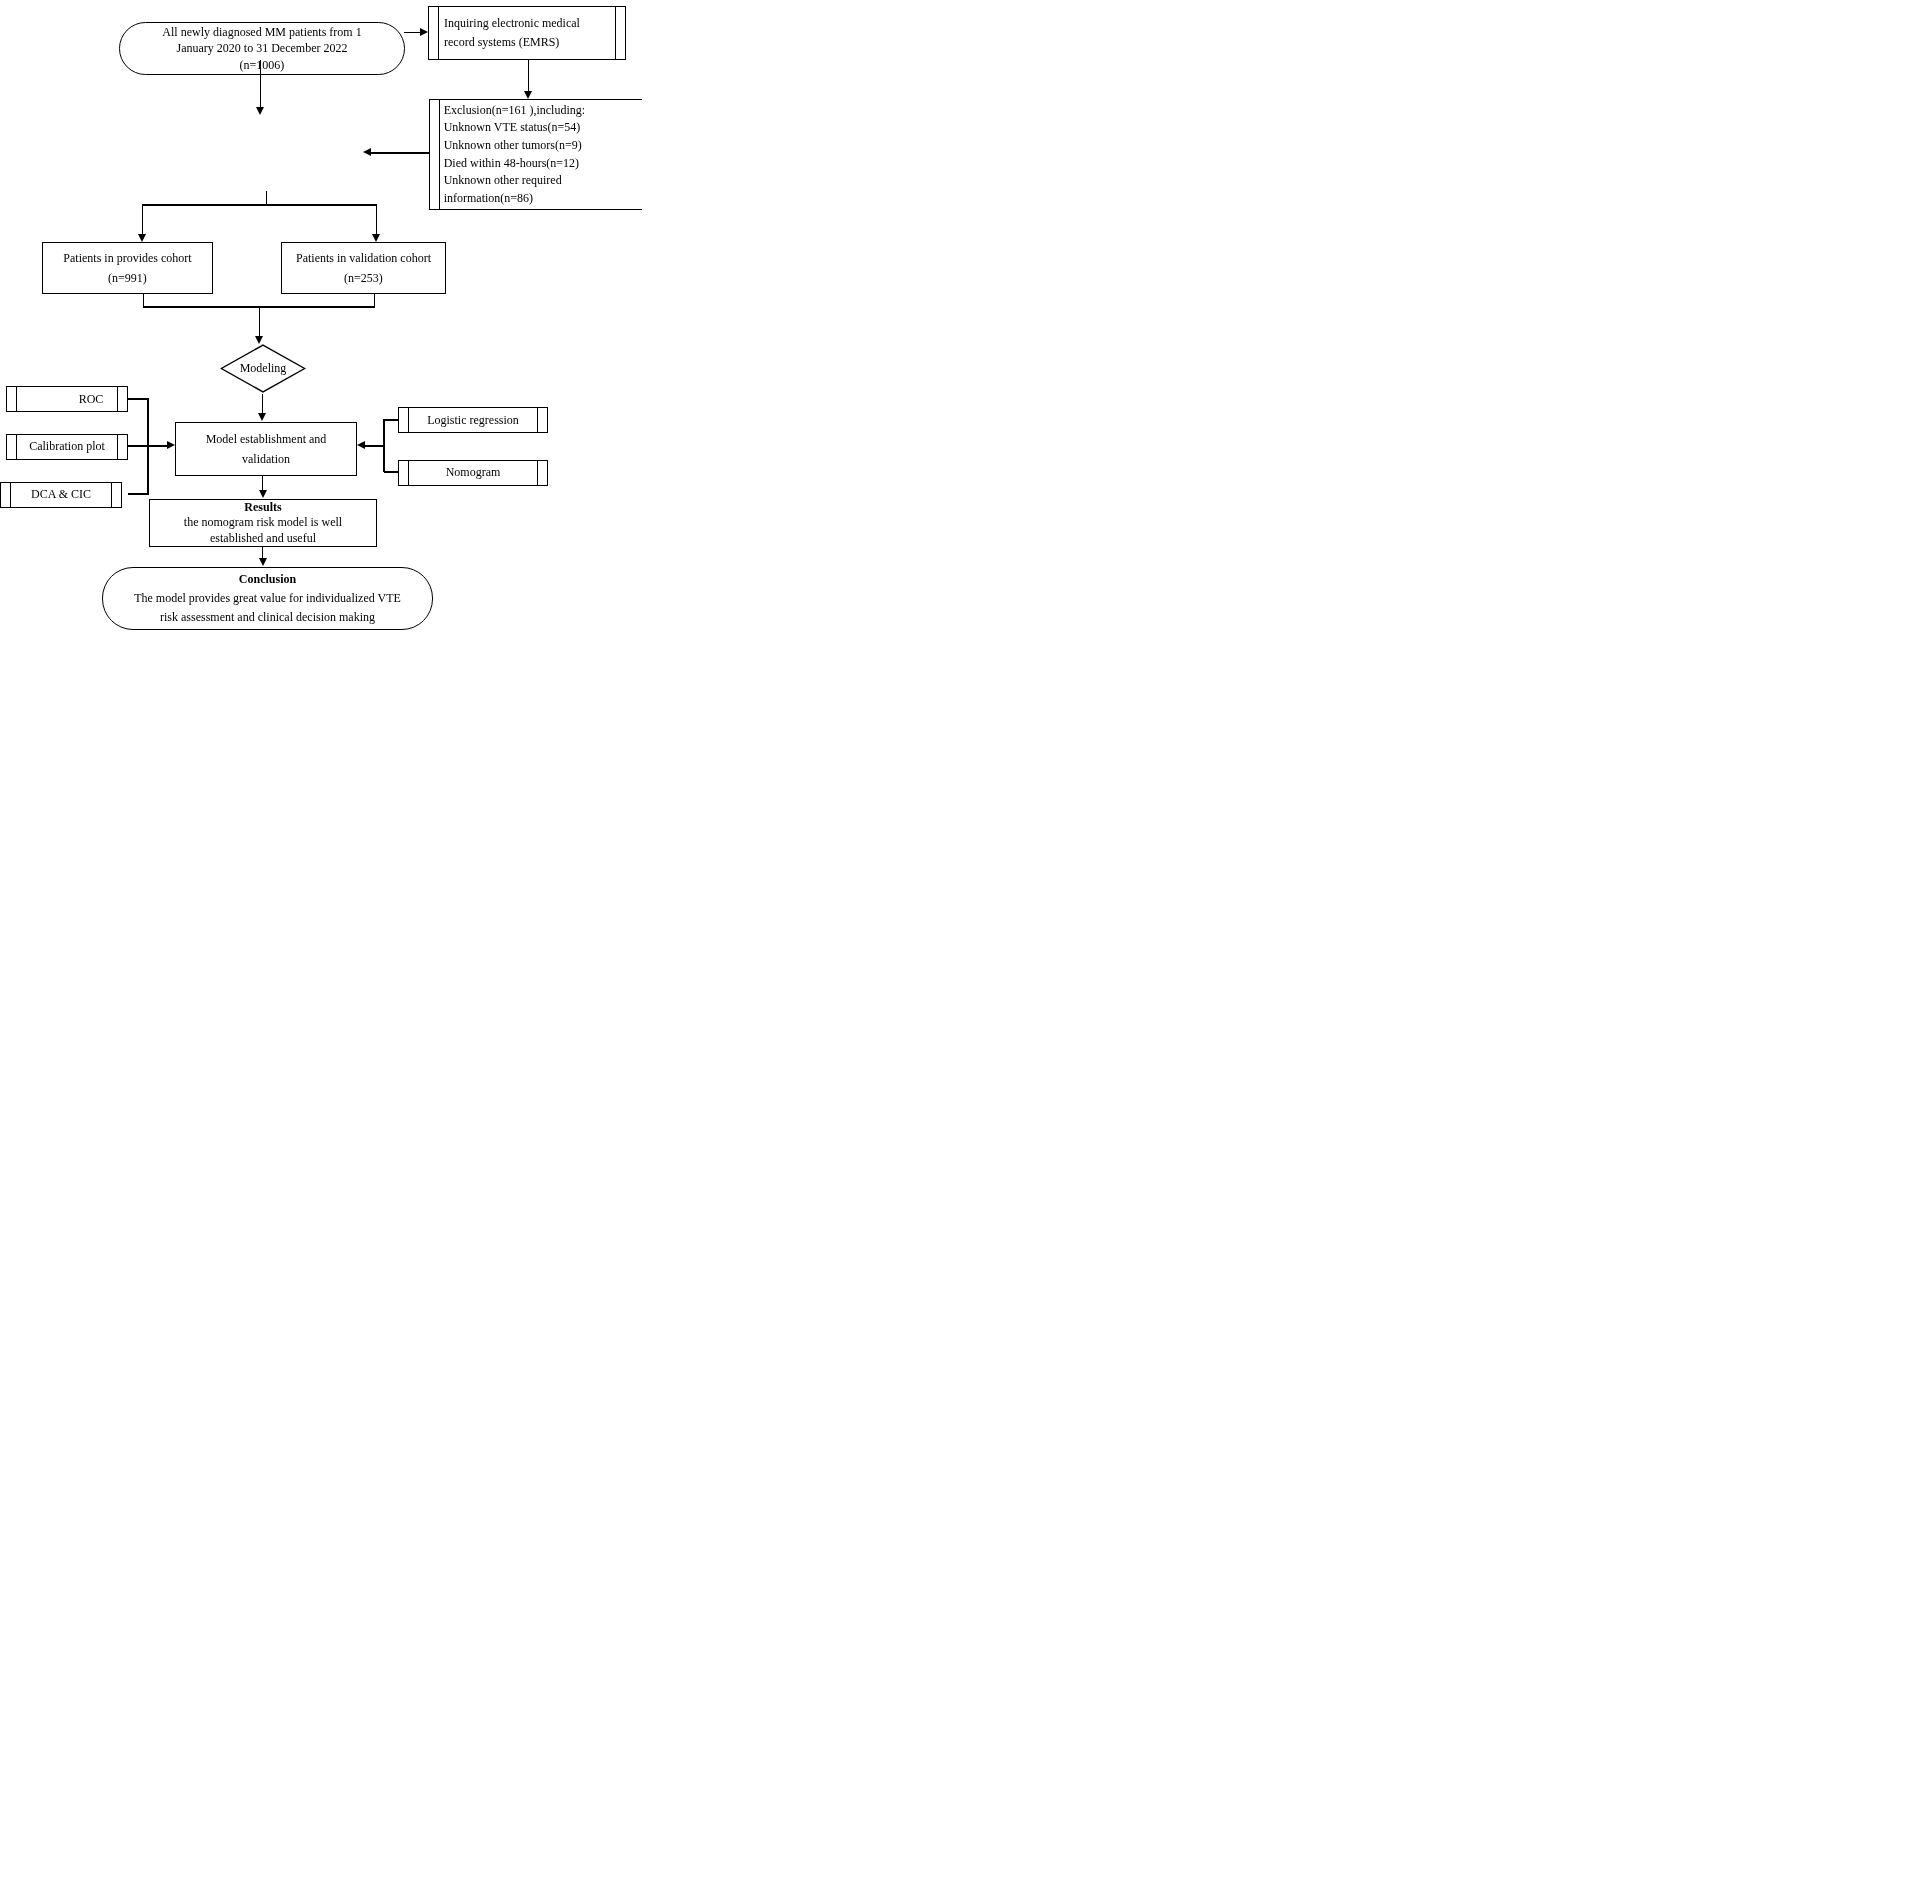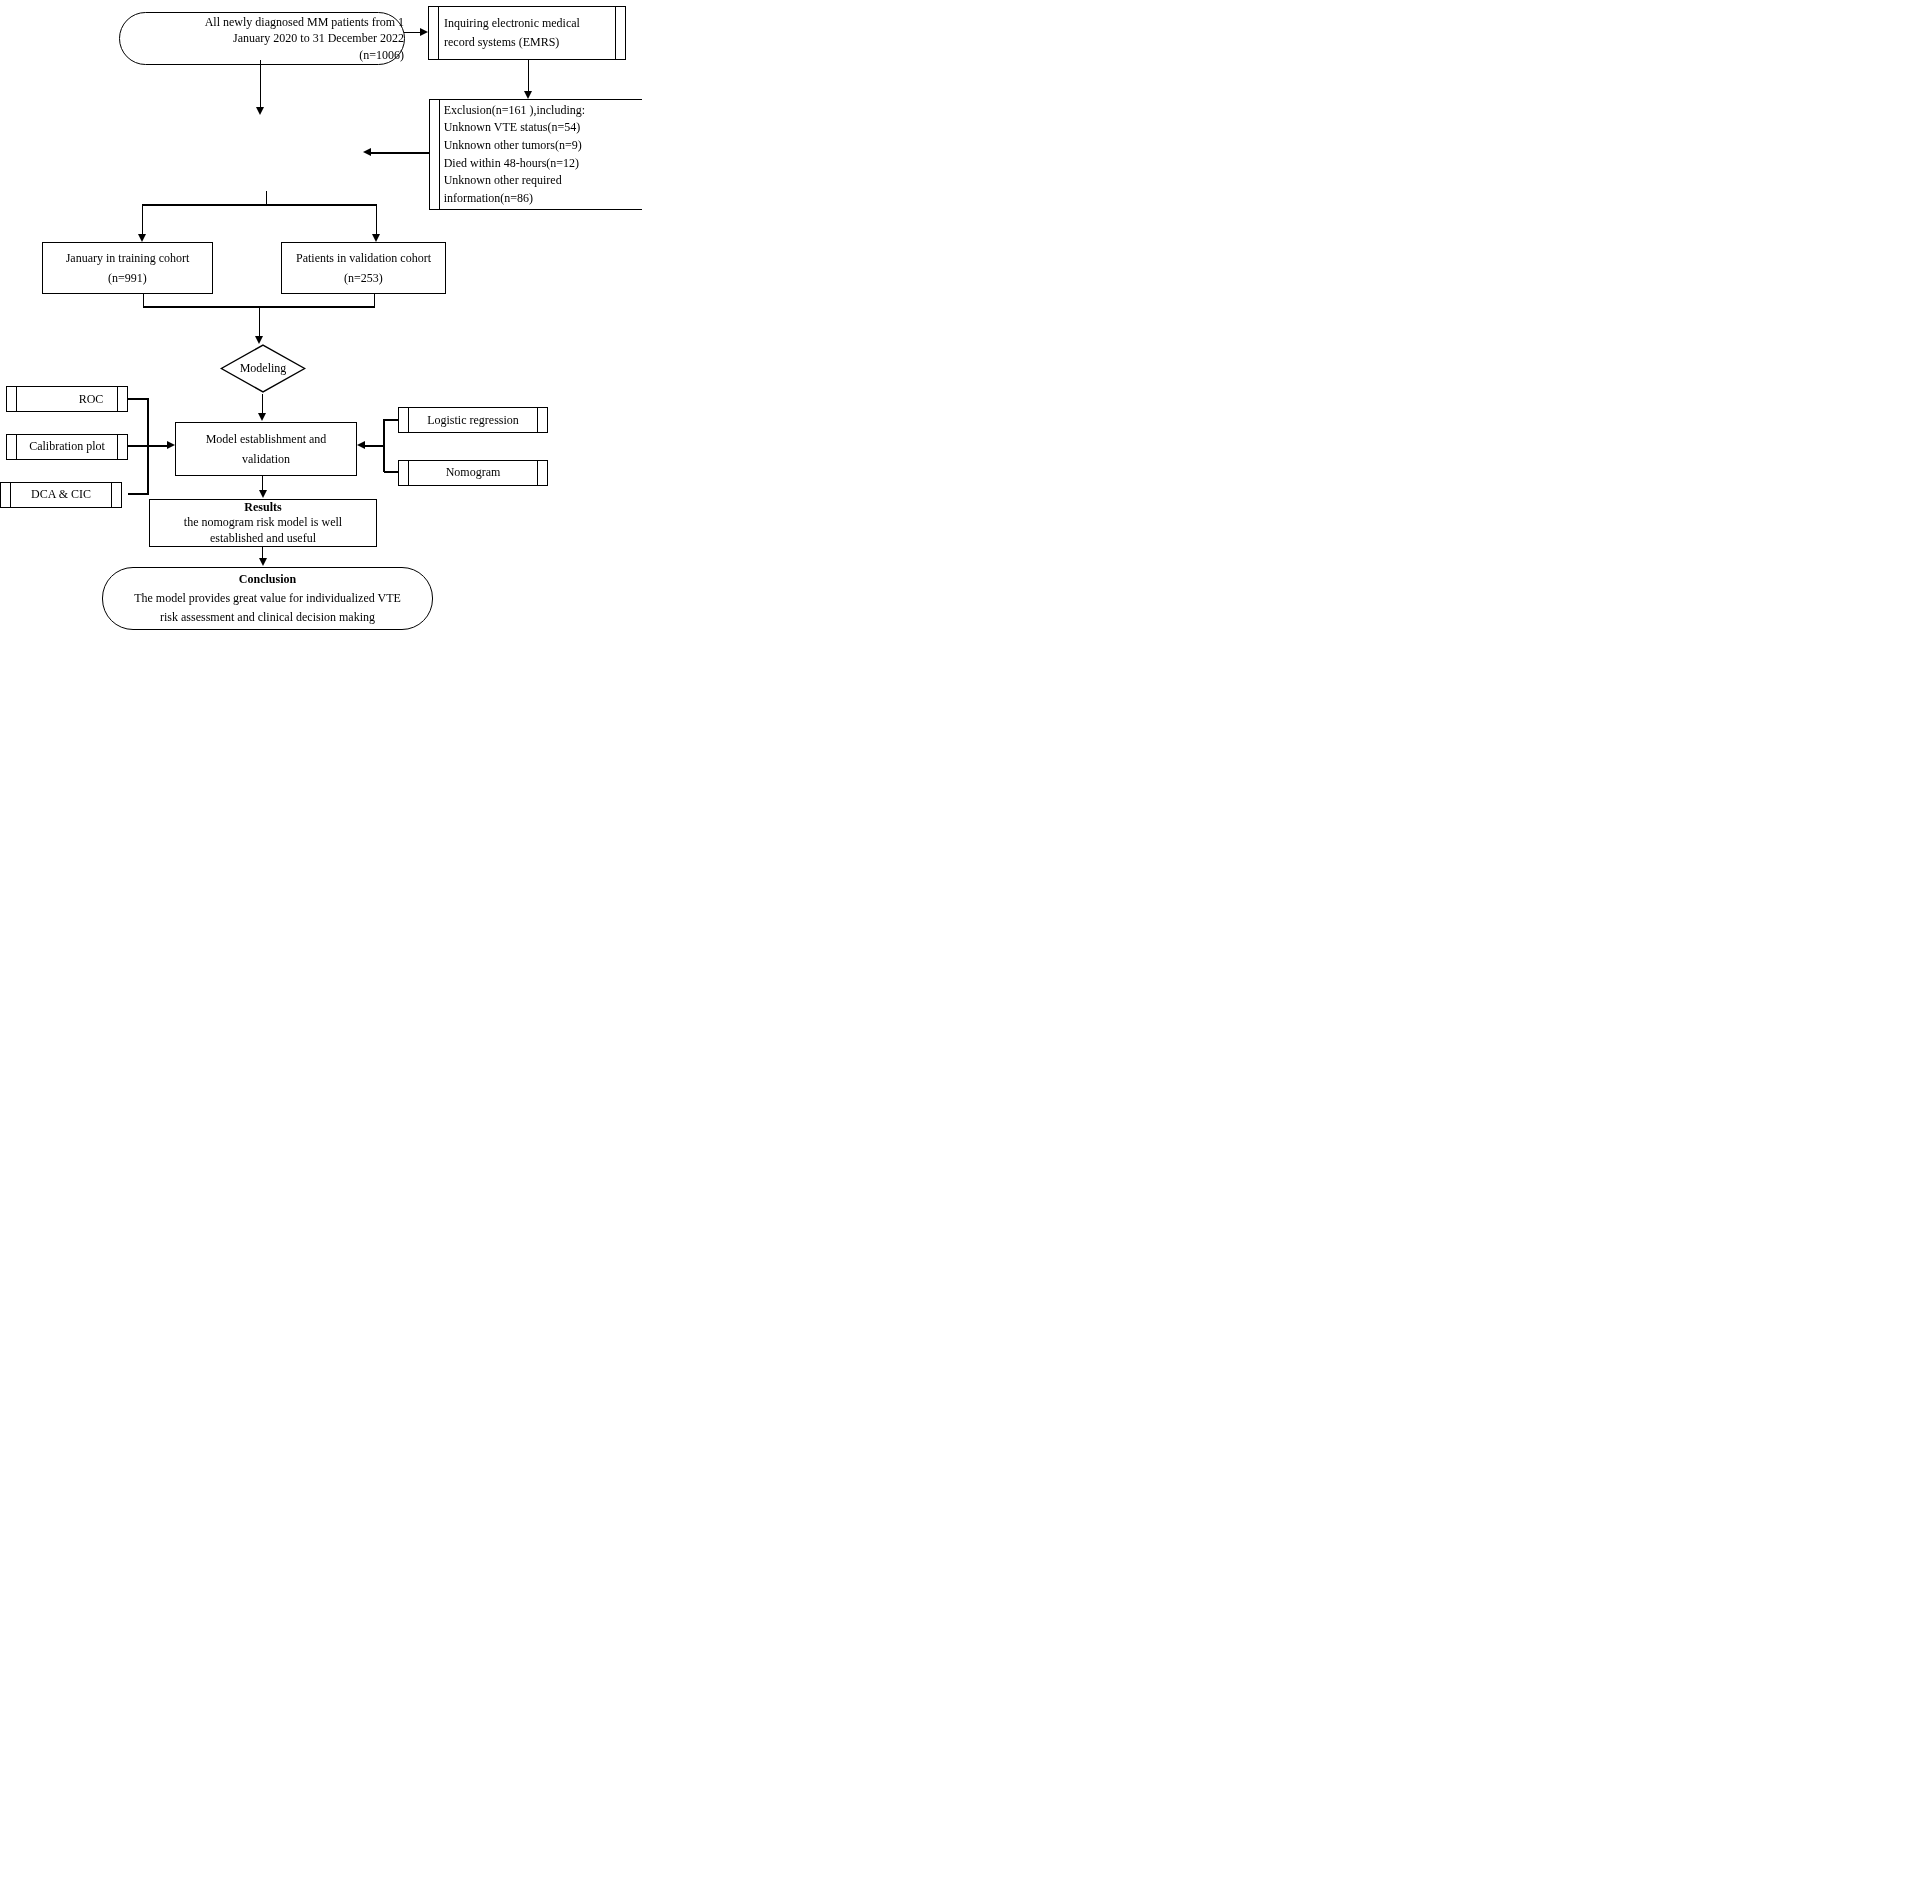--- a/index.html
+++ b/index.html
@@ -58,7 +58,7 @@
 
 <div class="canvas">
 
-  <div class="node stadium" style="left:119px; top:12px; width:286px; height:53px; line-height:16.5px;text-align:right;">
+  <div class="node stadium" style="left:119px; top:22px; width:286px; height:53px; line-height:16.5px;">
     <div class="tl">All newly diagnosed MM patients from 1</div>
     <div class="tl">January 2020 to 31 December 2022</div>
     <div class="tl">(n=1006)</div>

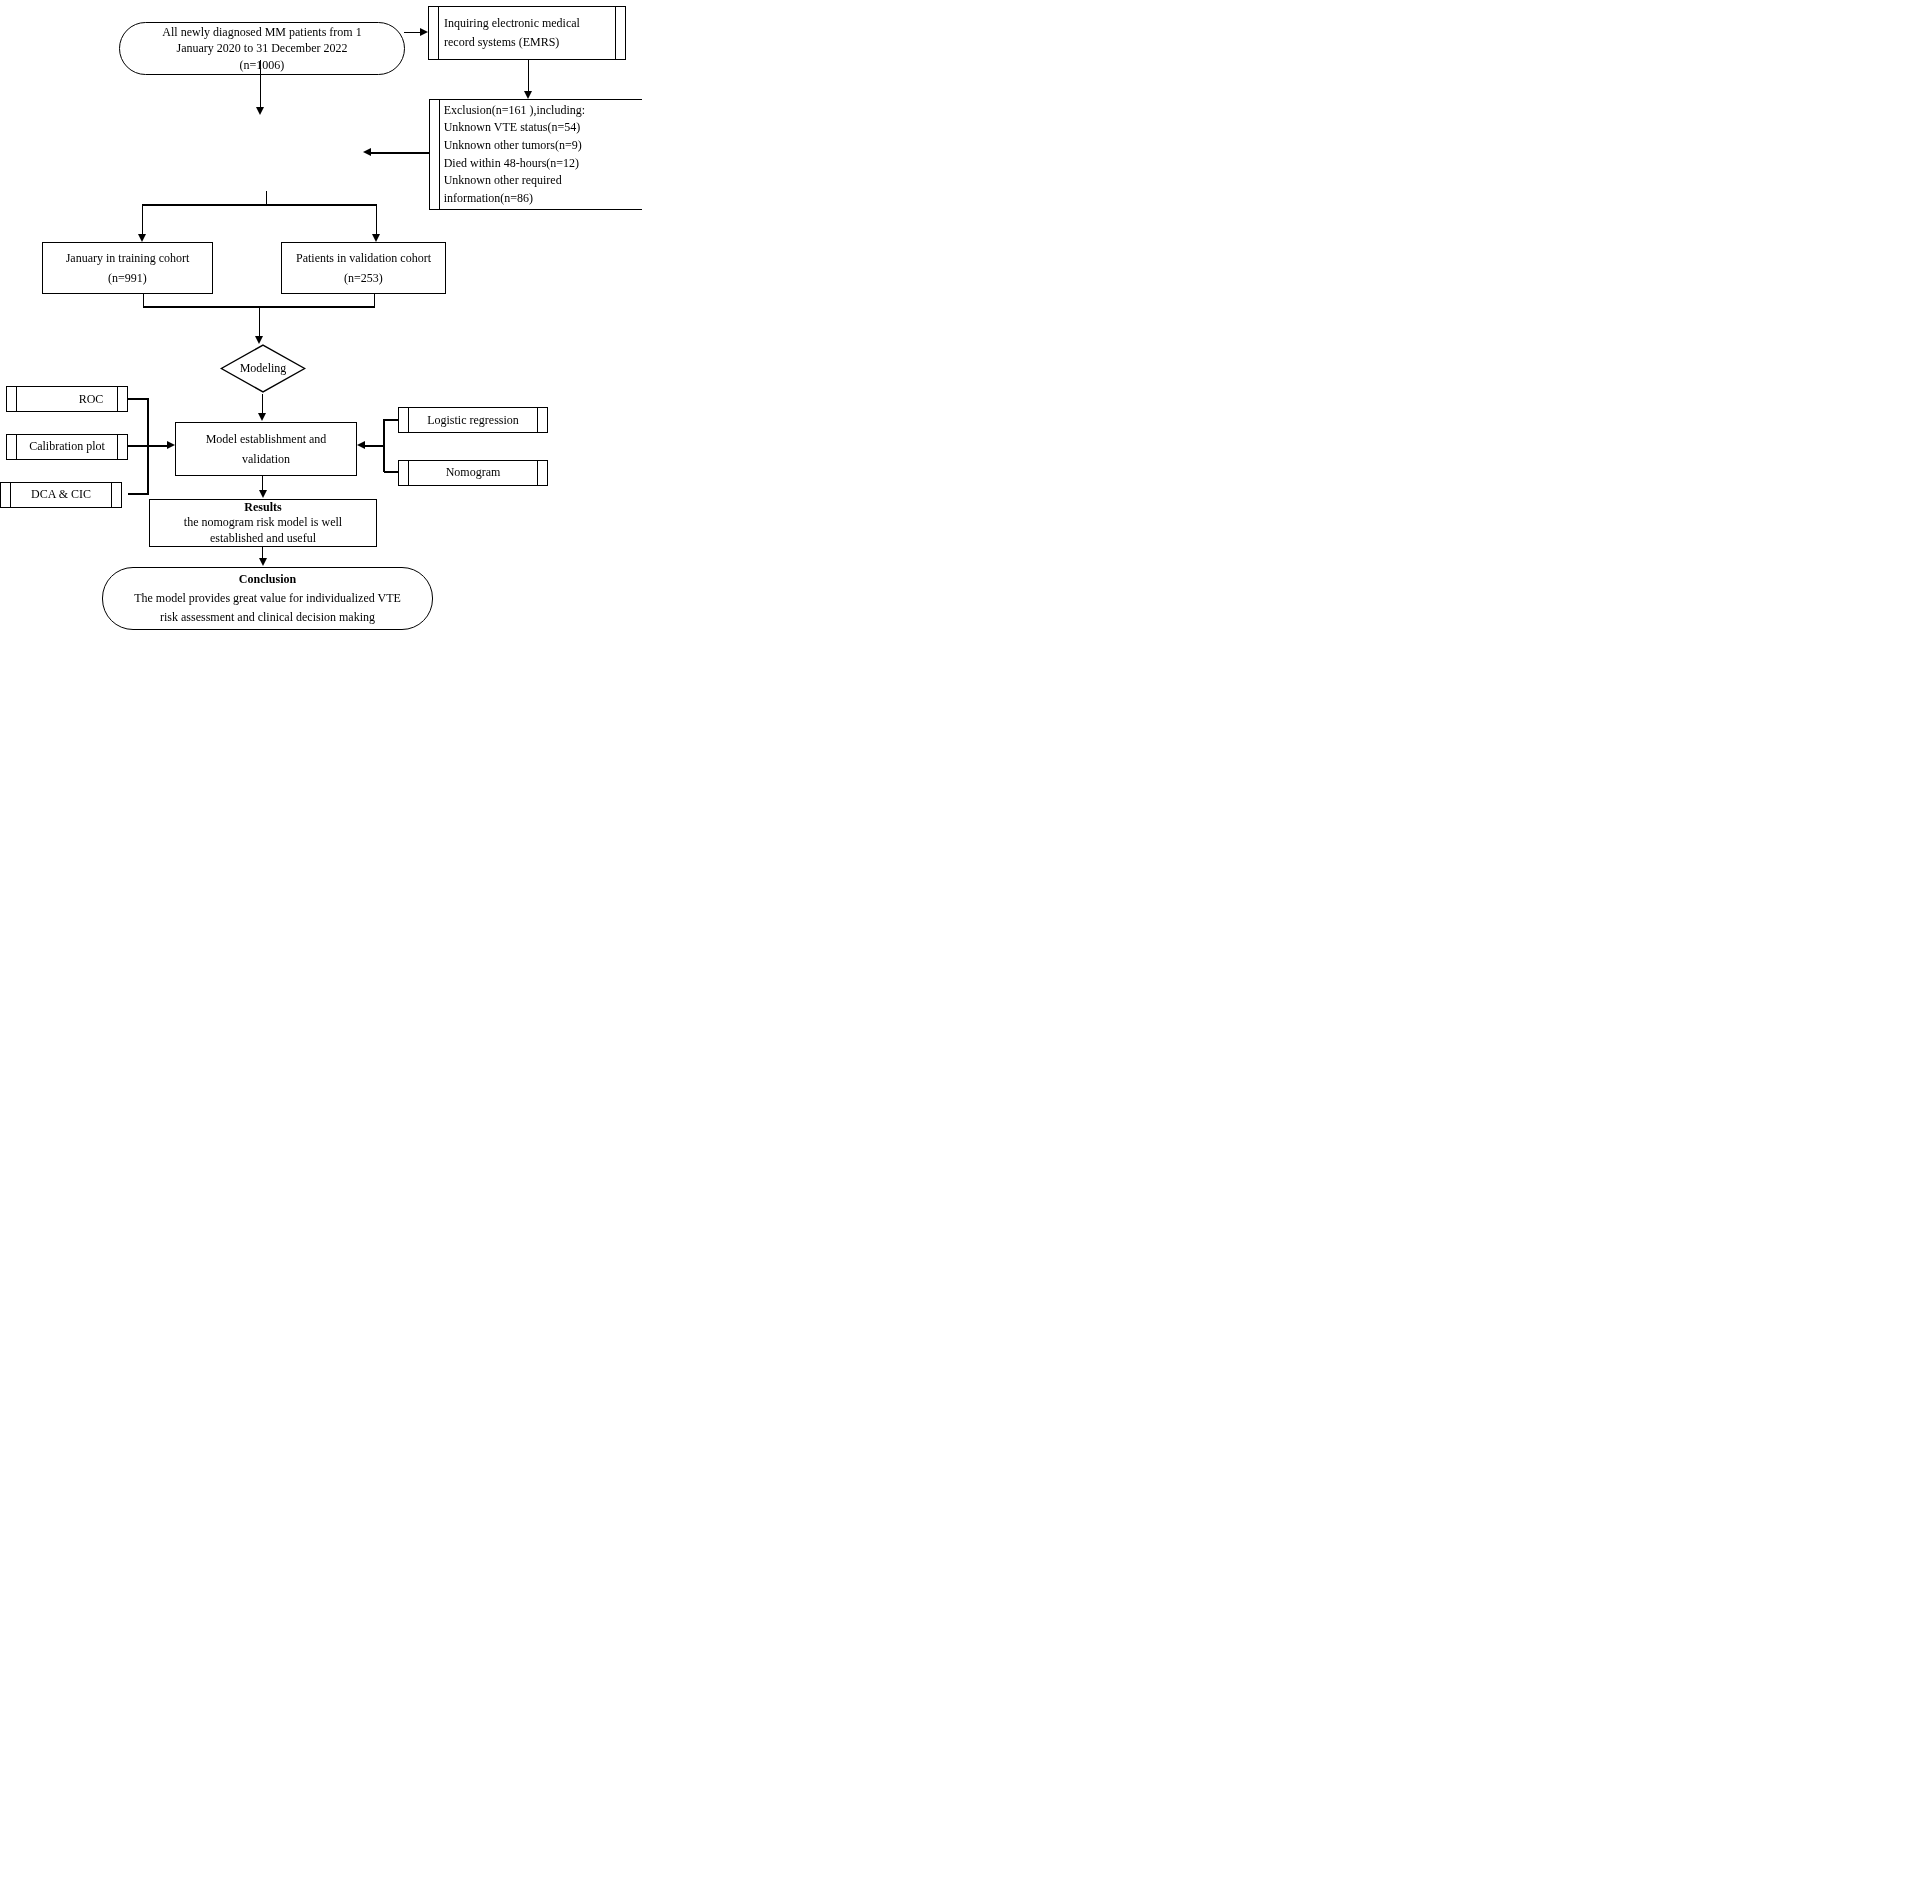--- a/index.html
+++ b/index.html
@@ -84,7 +84,7 @@
 
 
   <div class="node" style="left:42px; top:242px; width:171px; height:52px; line-height:20px;">
-    <div class="tl">January in training cohort</div>
+    <div class="tl">Patients in provides cohort</div>
     <div class="tl">(n=991)</div>
   </div>
 

